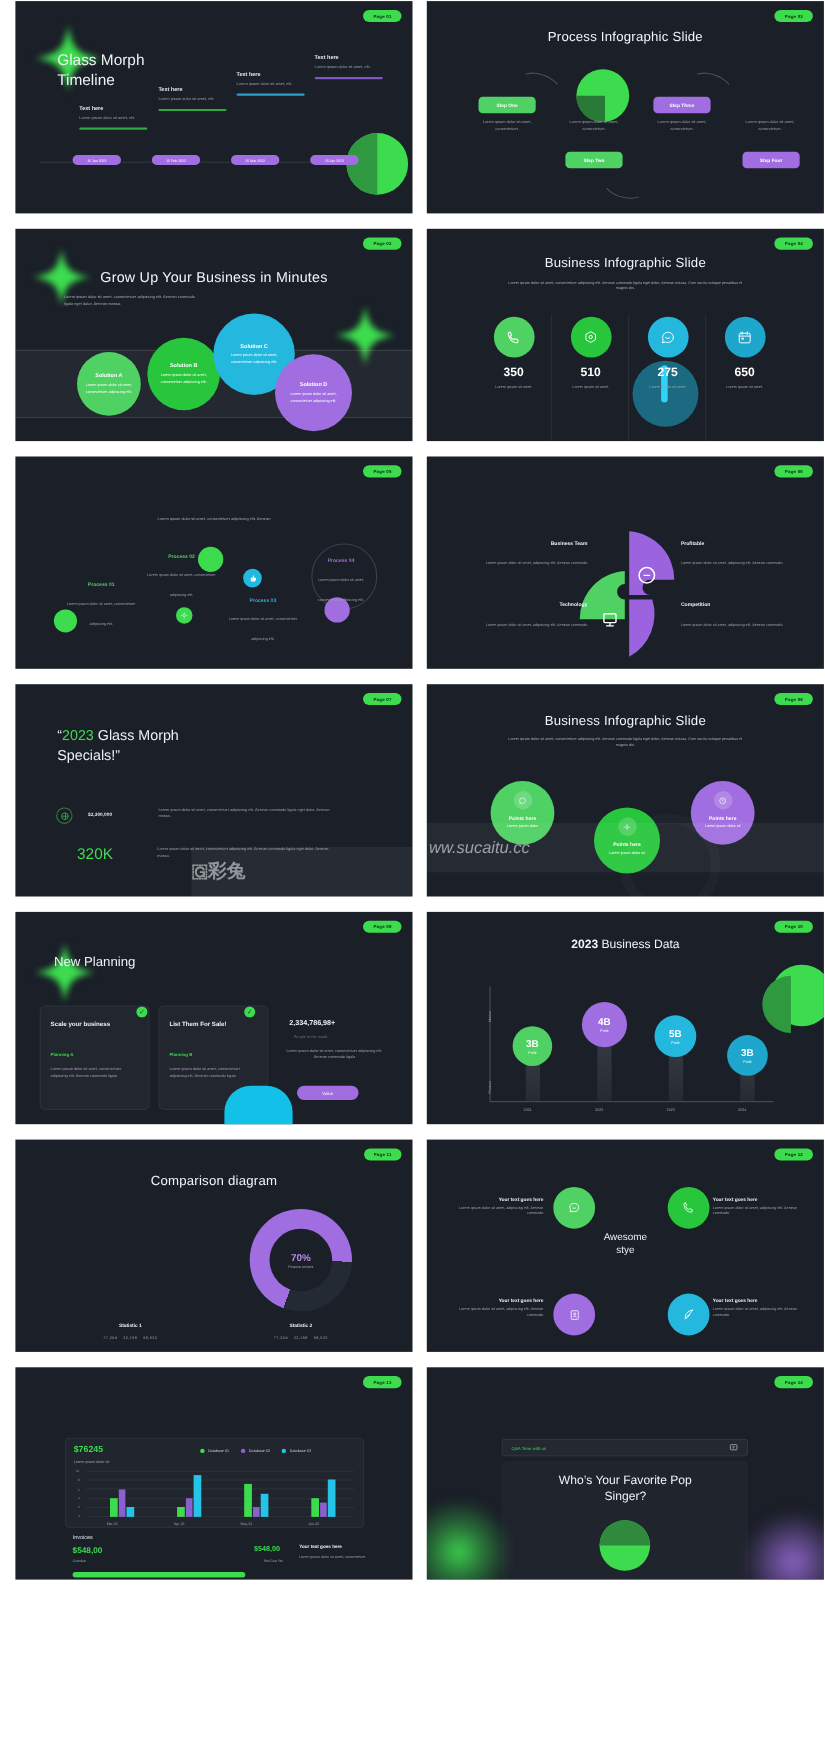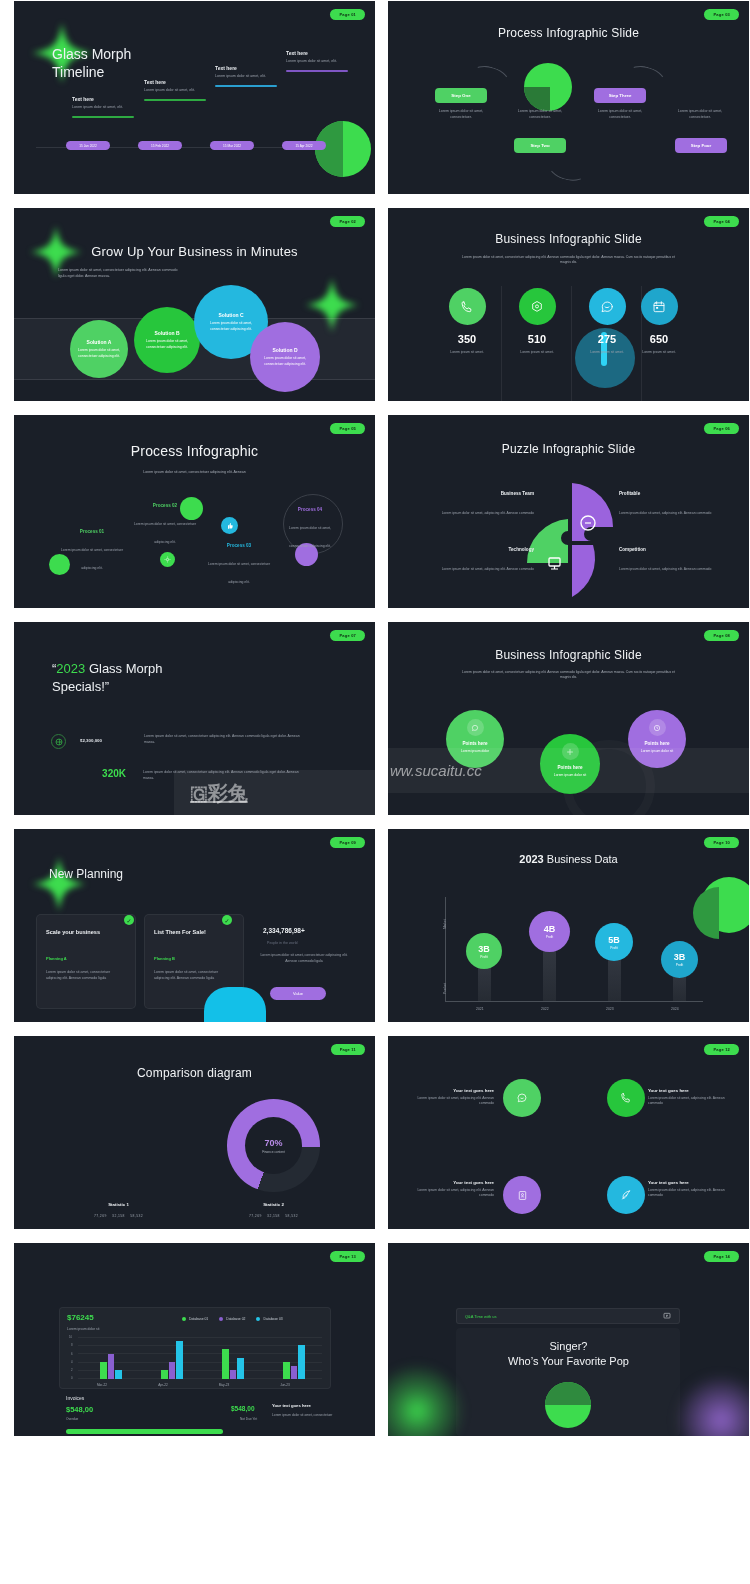--- a/index.html
+++ b/index.html
@@ -312,7 +312,7 @@
       <div class="num">275</div>
       <div class="cap">Lorem ipsum sit amet.</div>
     </div>
-    <div class="stat" style="left:240px;top:80px;">
+    <div class="stat" style="left:258px;top:80px;">
       <div class="ic" style="background:#1fa6cc;">
         <svg width="14" height="14" viewBox="0 0 24 24" fill="none" stroke="#fff" stroke-width="1.5" stroke-linecap="round">
             <rect x="3.5" y="5" width="17" height="15" rx="2"></rect>

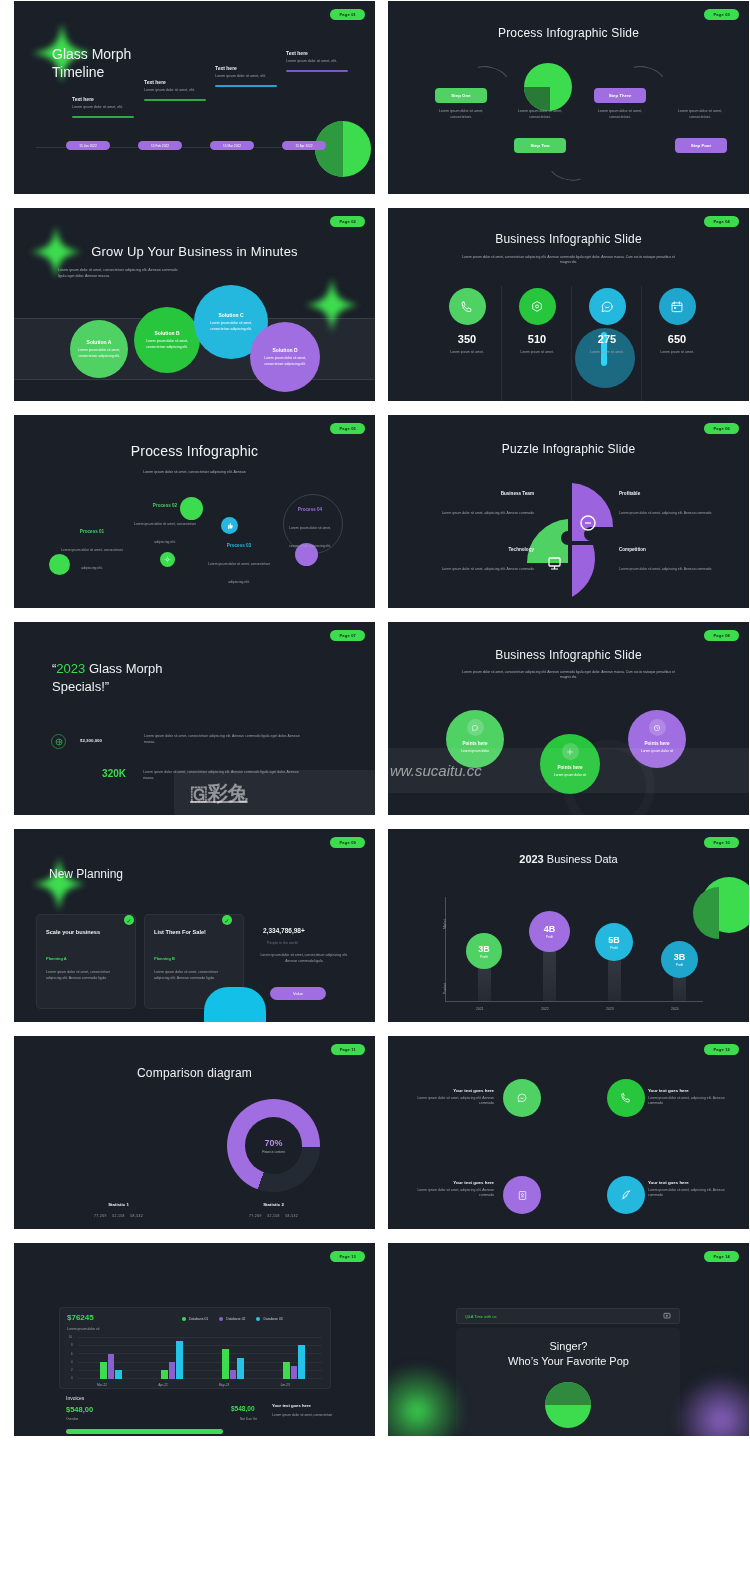--- a/index.html
+++ b/index.html
@@ -327,7 +327,6 @@
 
   <div class="slide">
     <div class="page-badge">Page 05</div>
-    <div class="s-title" style="position:absolute;top:28px;left:0;right:0;font-size:14px;">Process Infographic</div>
     <div class="s-sub" style="position:absolute;top:55px;left:0;right:0;font-size:3.6px;">Lorem ipsum dolor sit amet, consectetuer adipiscing elit. Aenean</div>
 
     <div class="ring" style="right:32px;top:79px;width:60px;height:60px;"></div>

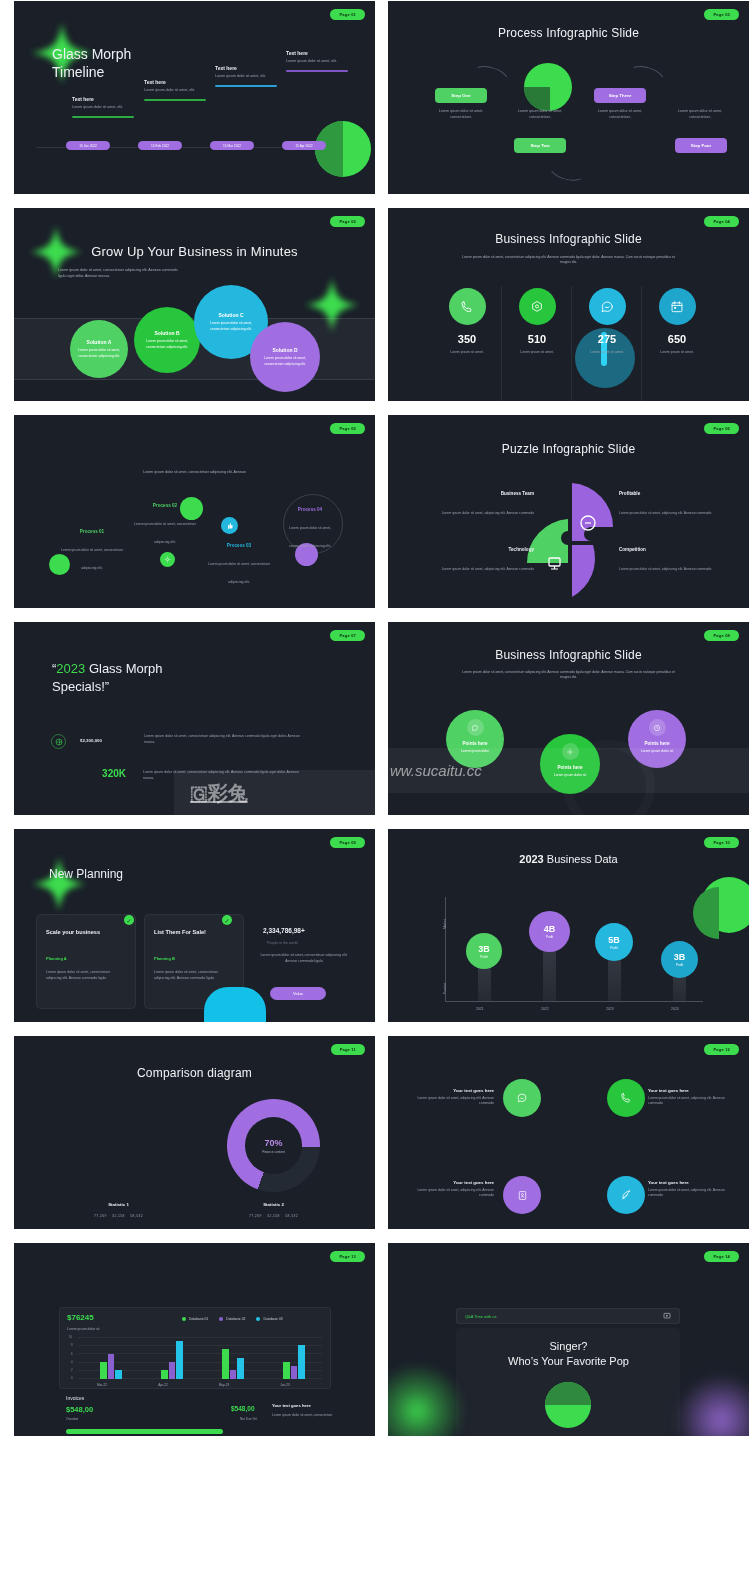--- a/index.html
+++ b/index.html
@@ -366,7 +366,6 @@
 
   <div class="slide">
     <div class="page-badge">Page 06</div>
-    <div class="s-title" style="position:absolute;top:27px;left:0;right:0;font-size:12px;">Puzzle Infographic Slide</div>
 
     <svg style="position:absolute;left:137px;top:62px;" width="90" height="128" viewBox="0 0 90 128">
       <path d="M47 6 A44 44 0 0 1 88 50 L66 50 a7 7 0 1 0 0 14 L47 64 Z" fill="#9b63dd"></path>

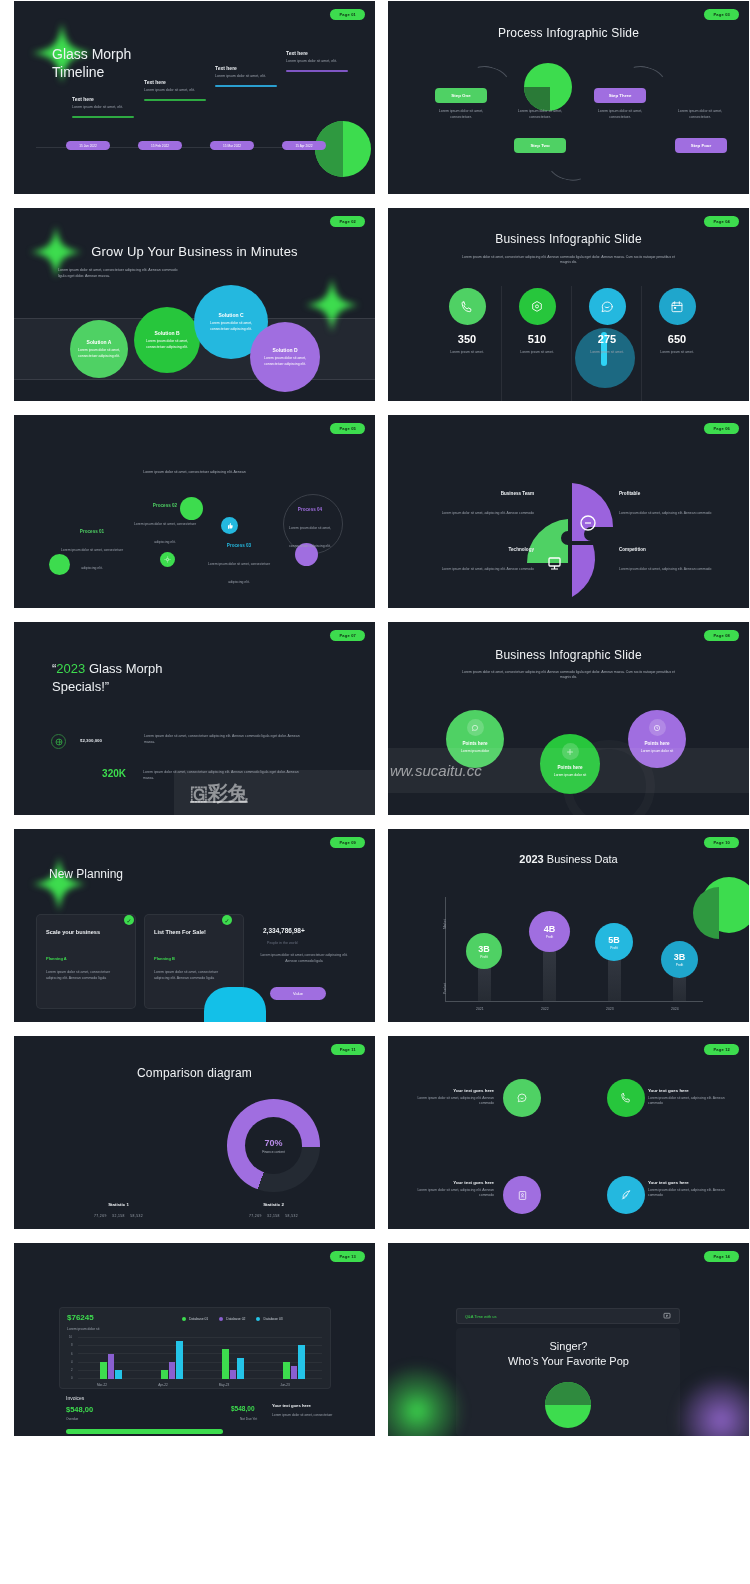--- a/index.html
+++ b/index.html
@@ -105,7 +105,7 @@
   .q-row { position:absolute; display:flex; align-items:flex-start; }
   .q-ring { width:15px;height:15px;border-radius:50%;border:1px solid #2f7a3d;display:flex;align-items:center;justify-content:center;color:#3ddc4e;font-size:6px; }
   .q-val { color:#dfe3e8; font-size:4.4px; font-weight:bold; }
-  .q-big { color:#3ddc4e; font-size:10px; font-weight:bold;text-align:right; }
+  .q-big { color:#3ddc4e; font-size:14px; font-weight:normal; }
   .q-p { color:#9aa1ab; font-size:3.5px; line-height:1.7; width:160px; }
 
   

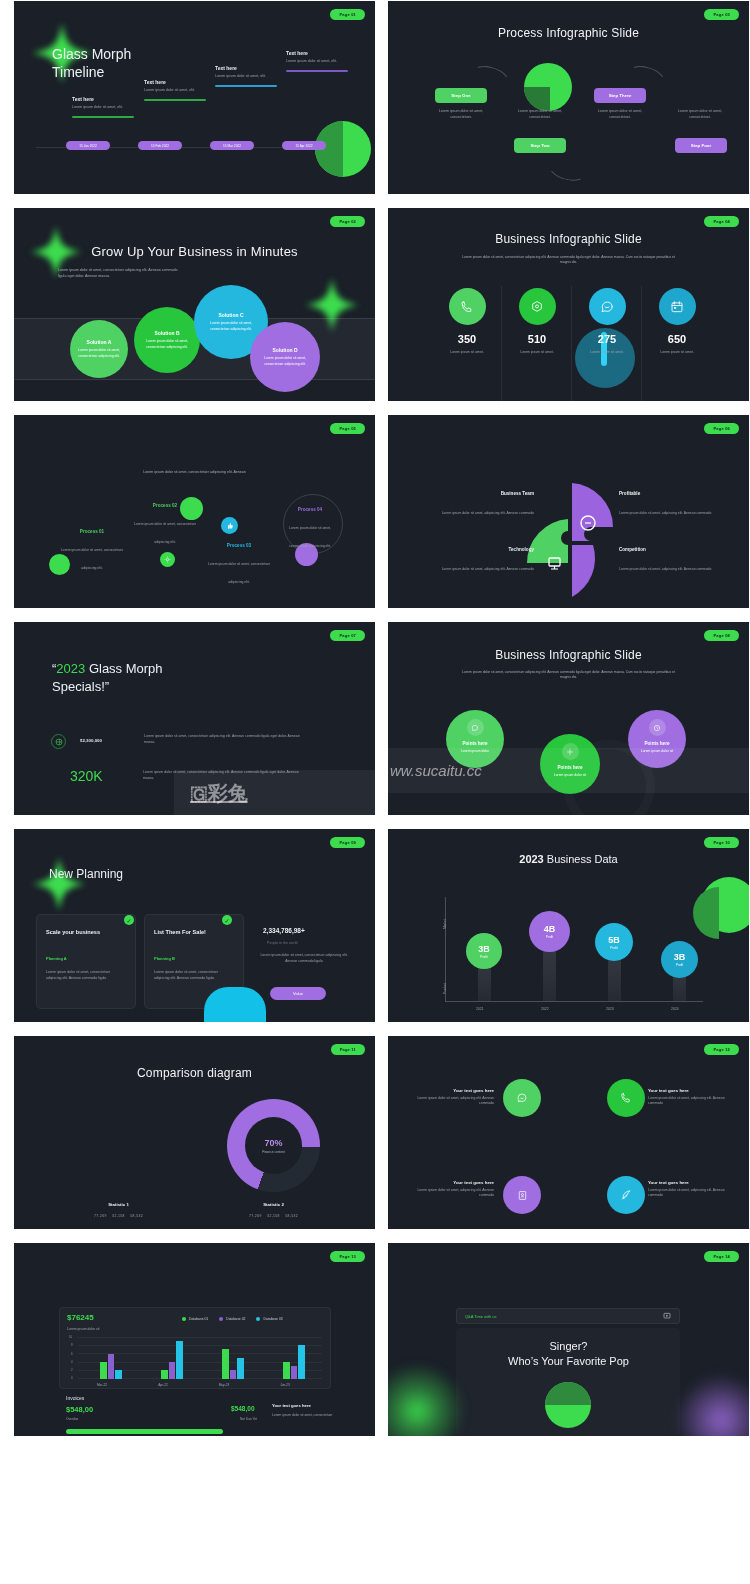--- a/index.html
+++ b/index.html
@@ -421,7 +421,7 @@
     </div>
 
     <div style="position:absolute;left:160px;top:148px;right:0;height:45px;background:rgba(255,255,255,.06);"></div>
-    <div style="position:absolute;left:176px;top:158px;color:rgba(255,255,255,.5);font-size:20px;font-weight:bold;text-decoration:underline;">🇬彩兔</div>
+    <div style="position:absolute;left:160px;top:158px;color:rgba(255,255,255,.5);font-size:17px;font-weight:bold;">🇬彩兔</div>
   </div>
 
   <div class="slide">

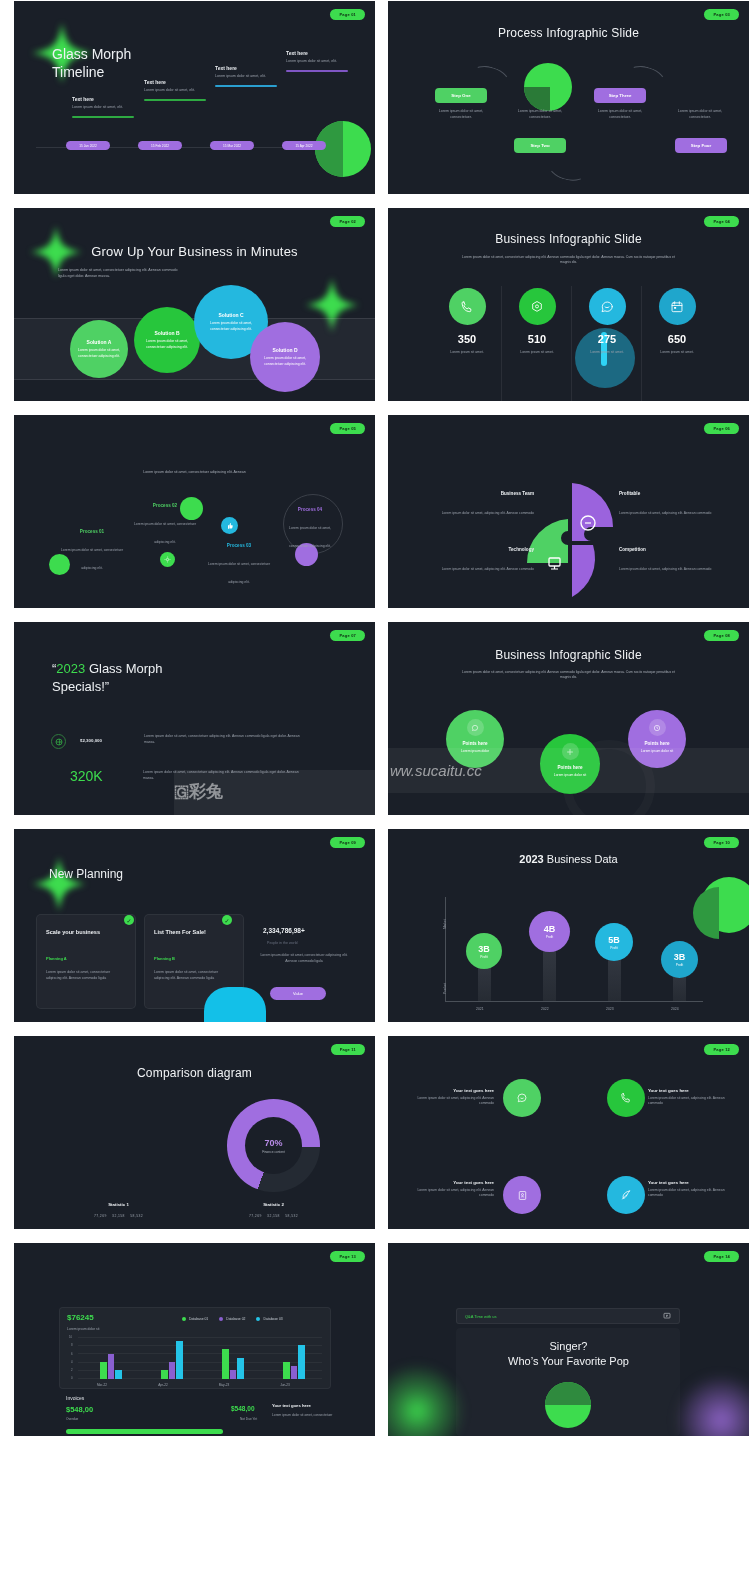--- a/index.html
+++ b/index.html
@@ -564,6 +564,10 @@
   <div class="slide">
     <div class="page-badge">Page 12</div>
 
+    <div class="aw-mid" style="top:82px;">
+      <div>Awesome</div>
+      <div>stye</div>
+    </div>
 
     <div class="aw-c" style="left:115px;top:43px;background:#4fd164;">
       <svg width="12" height="12" viewBox="0 0 24 24" fill="none" stroke="#fff" stroke-width="1.6">

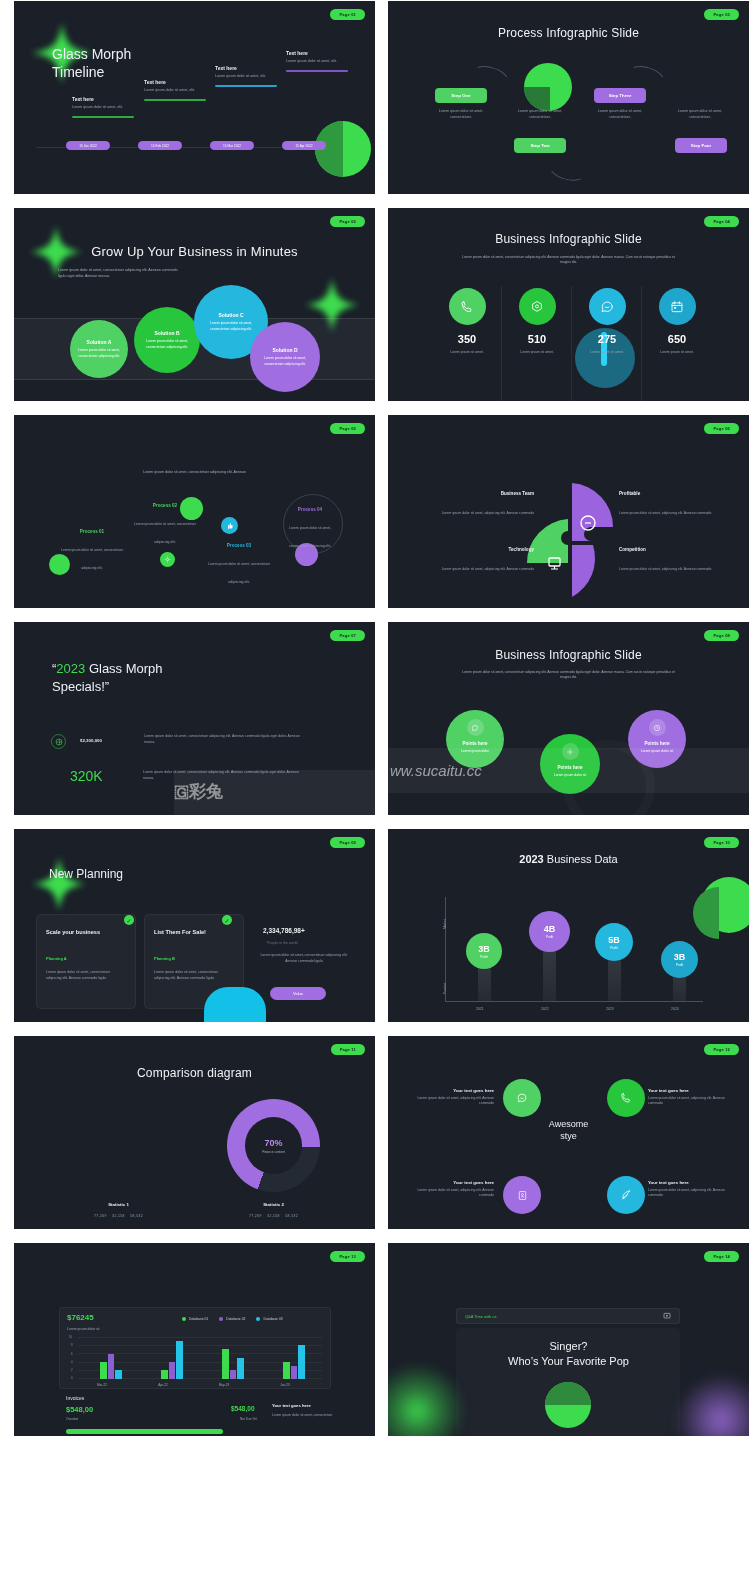--- a/index.html
+++ b/index.html
@@ -702,8 +702,8 @@
     </div>
     <div class="qa-card" style="left:68px;top:85px;width:224px;height:108px;"></div>
     <div class="qa-q" style="top:96px;">
+      <div>Who’s Your Favorite Pop</div>
       <div>Singer?</div>
-      <div>Who’s Your Favorite Pop</div>
     </div>
     <div style="position:absolute;left:157px;top:139px;width:46px;height:46px;border-radius:50%;background:#3ddc4e;"></div>
     <div style="position:absolute;left:157px;top:139px;width:46px;height:23px;border-radius:46px 46px 0 0;background:#2f8a3e;"></div>

